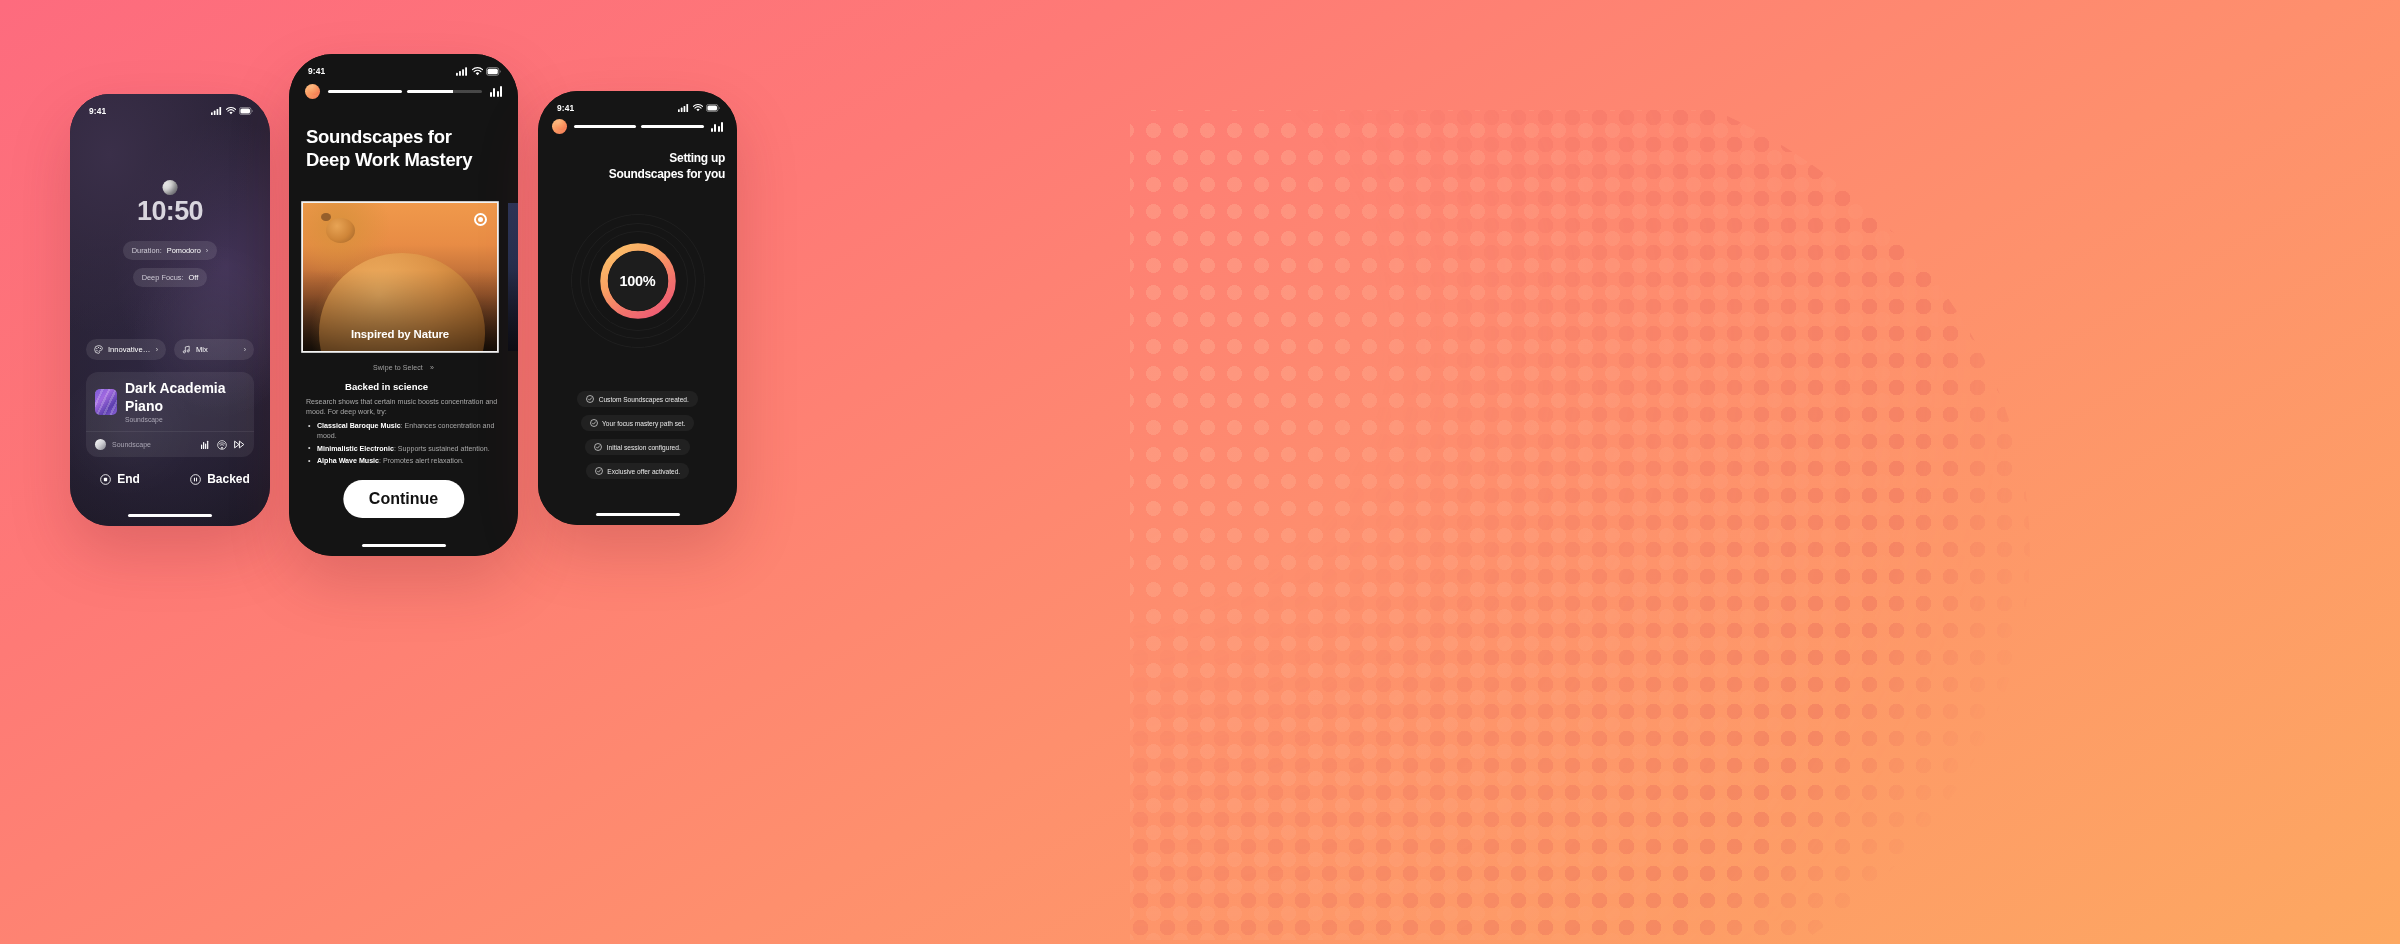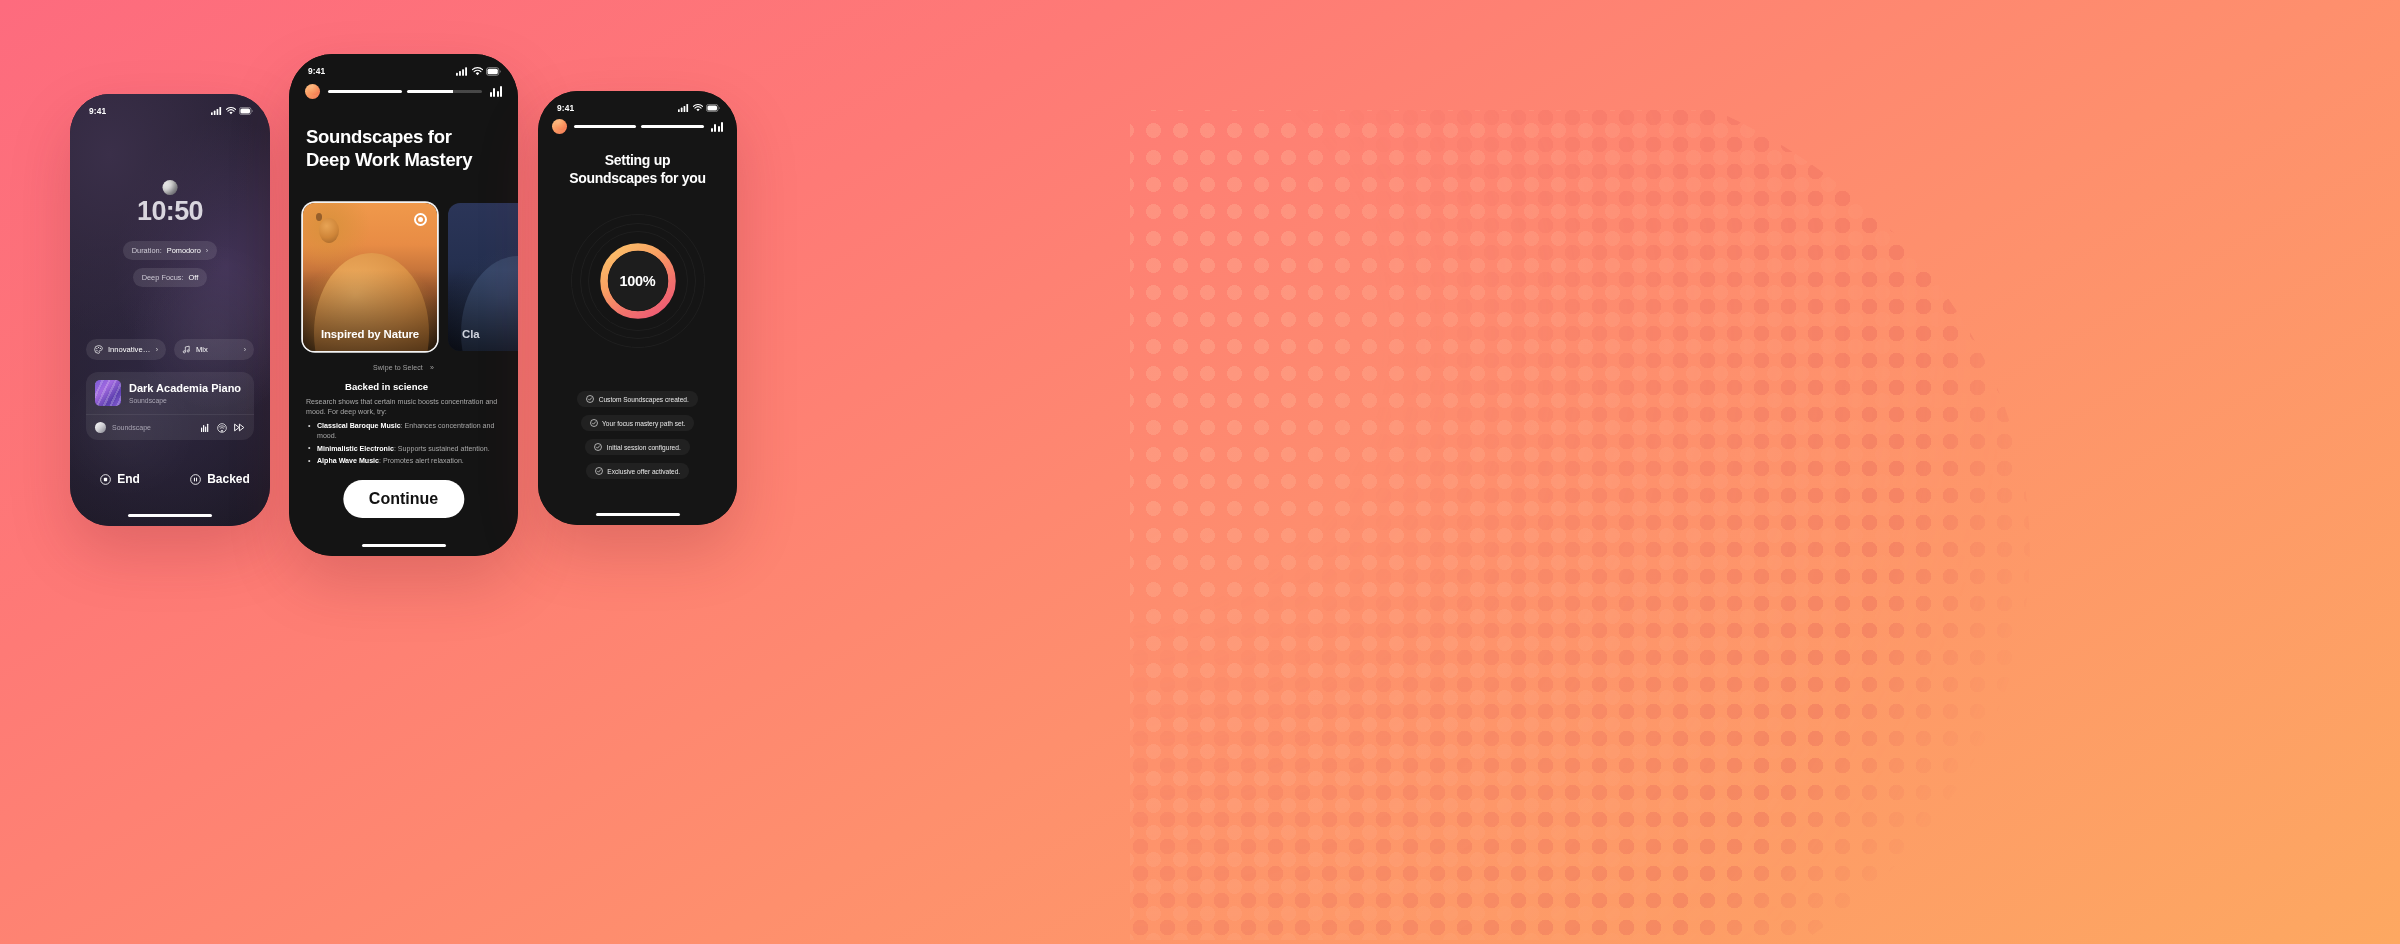--- a/index.html
+++ b/index.html
@@ -147,8 +147,8 @@
 
   .bigtitle{ position:absolute; left:17px; right:17px; top:72px;
     color:#fff; font-size:18.5px; font-weight:700; line-height:1.22; letter-spacing:-.3px; }
-  #phone3 .bigtitle{ top:60px; left:12px; right:12px; text-align:center;
-    font-size:14px; line-height:1.3; }
+  #phone3 .bigtitle{ top:60px; left:12px; right:12px; text-align:right;
+    font-size:12px; line-height:1.3; }
 
   
   .cards{ position:absolute; left:14px; right:0; top:149px; display:flex; gap:11px; }

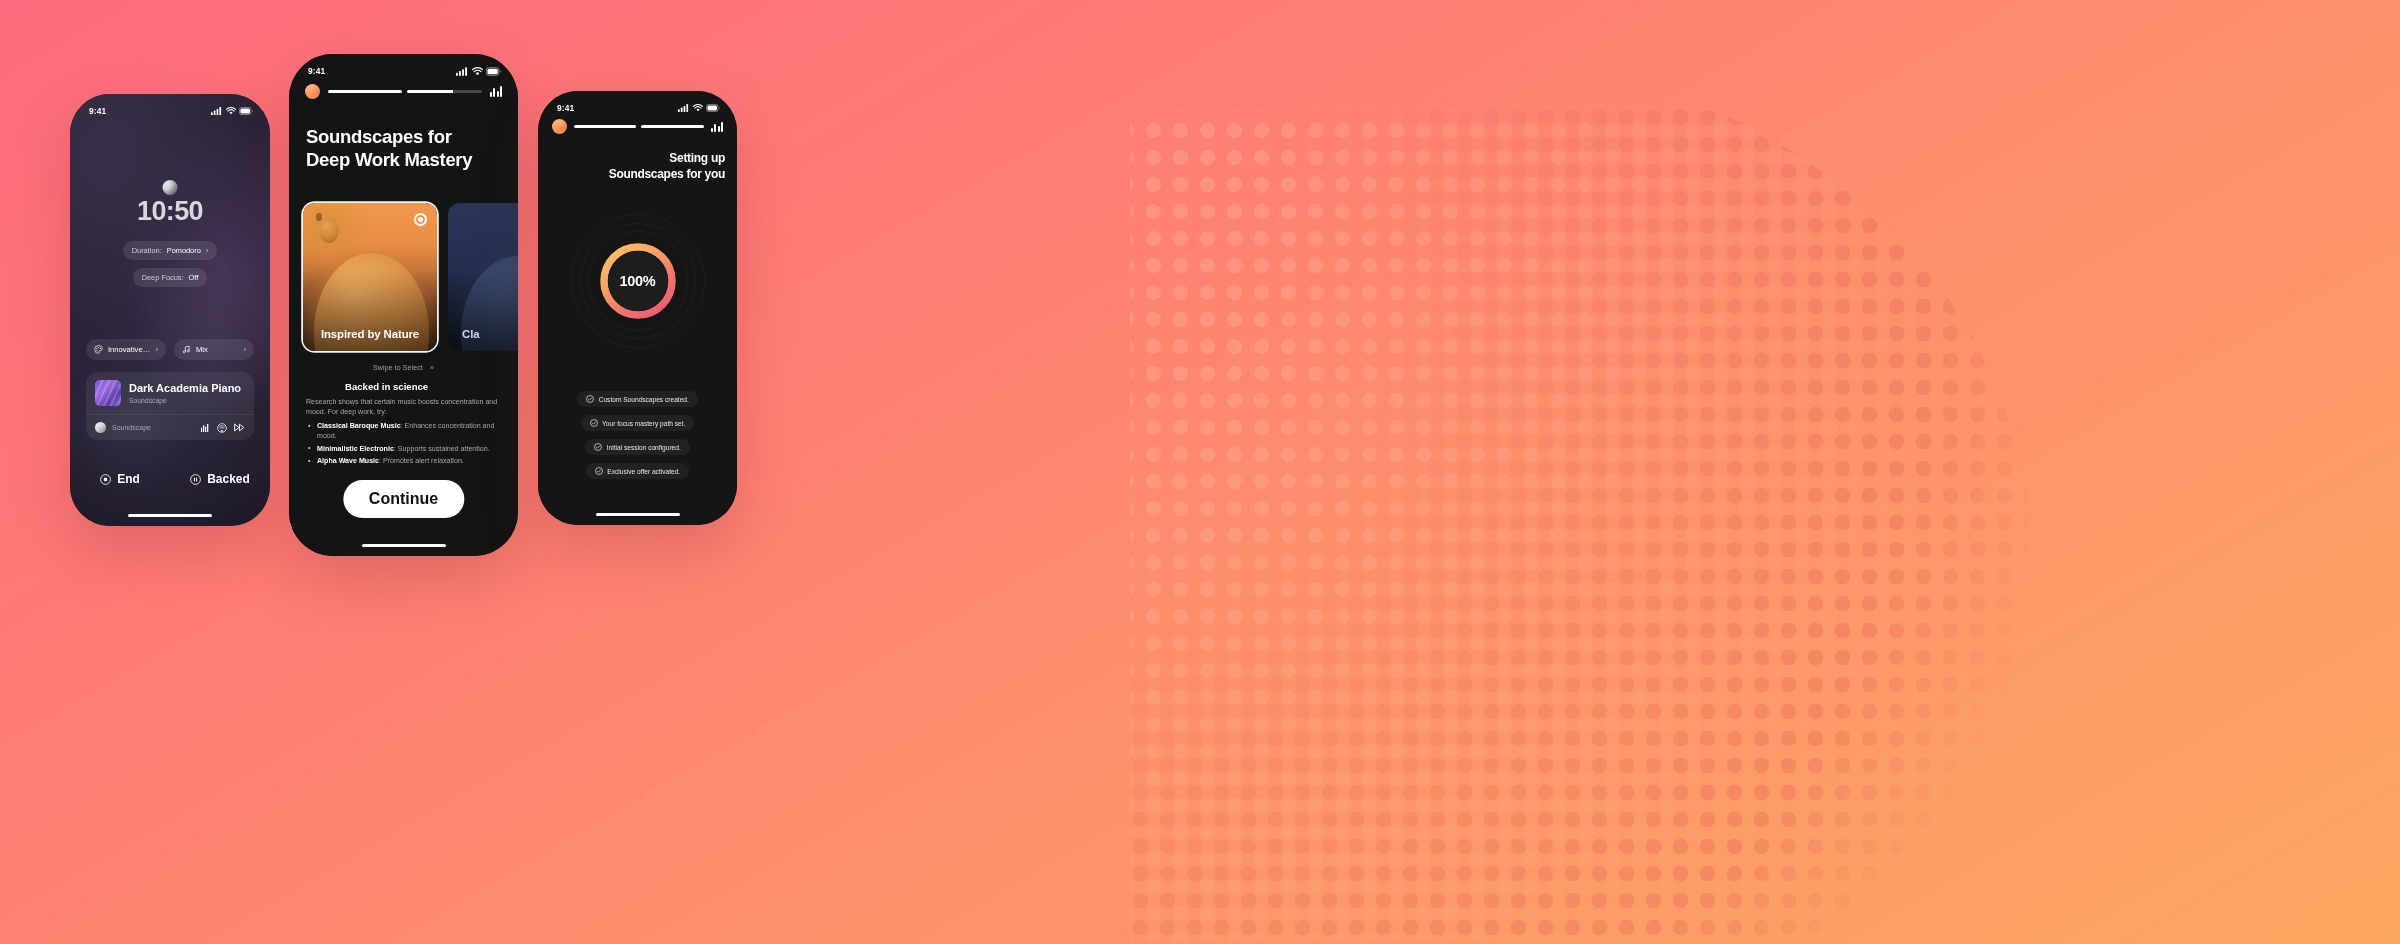--- a/index.html
+++ b/index.html
@@ -152,7 +152,7 @@
 
   
   .cards{ position:absolute; left:14px; right:0; top:149px; display:flex; gap:11px; }
-  .card{ width:134px; height:148px; border-radius:12px; position:relative;
+  .card{ width:194px; height:148px; border-radius:0; position:relative;
     overflow:hidden; flex:none; }
   .card.active{ box-shadow:0 0 0 1.8px rgba(255,255,255,.95); }
   .card .cimg{ position:absolute; inset:0; }

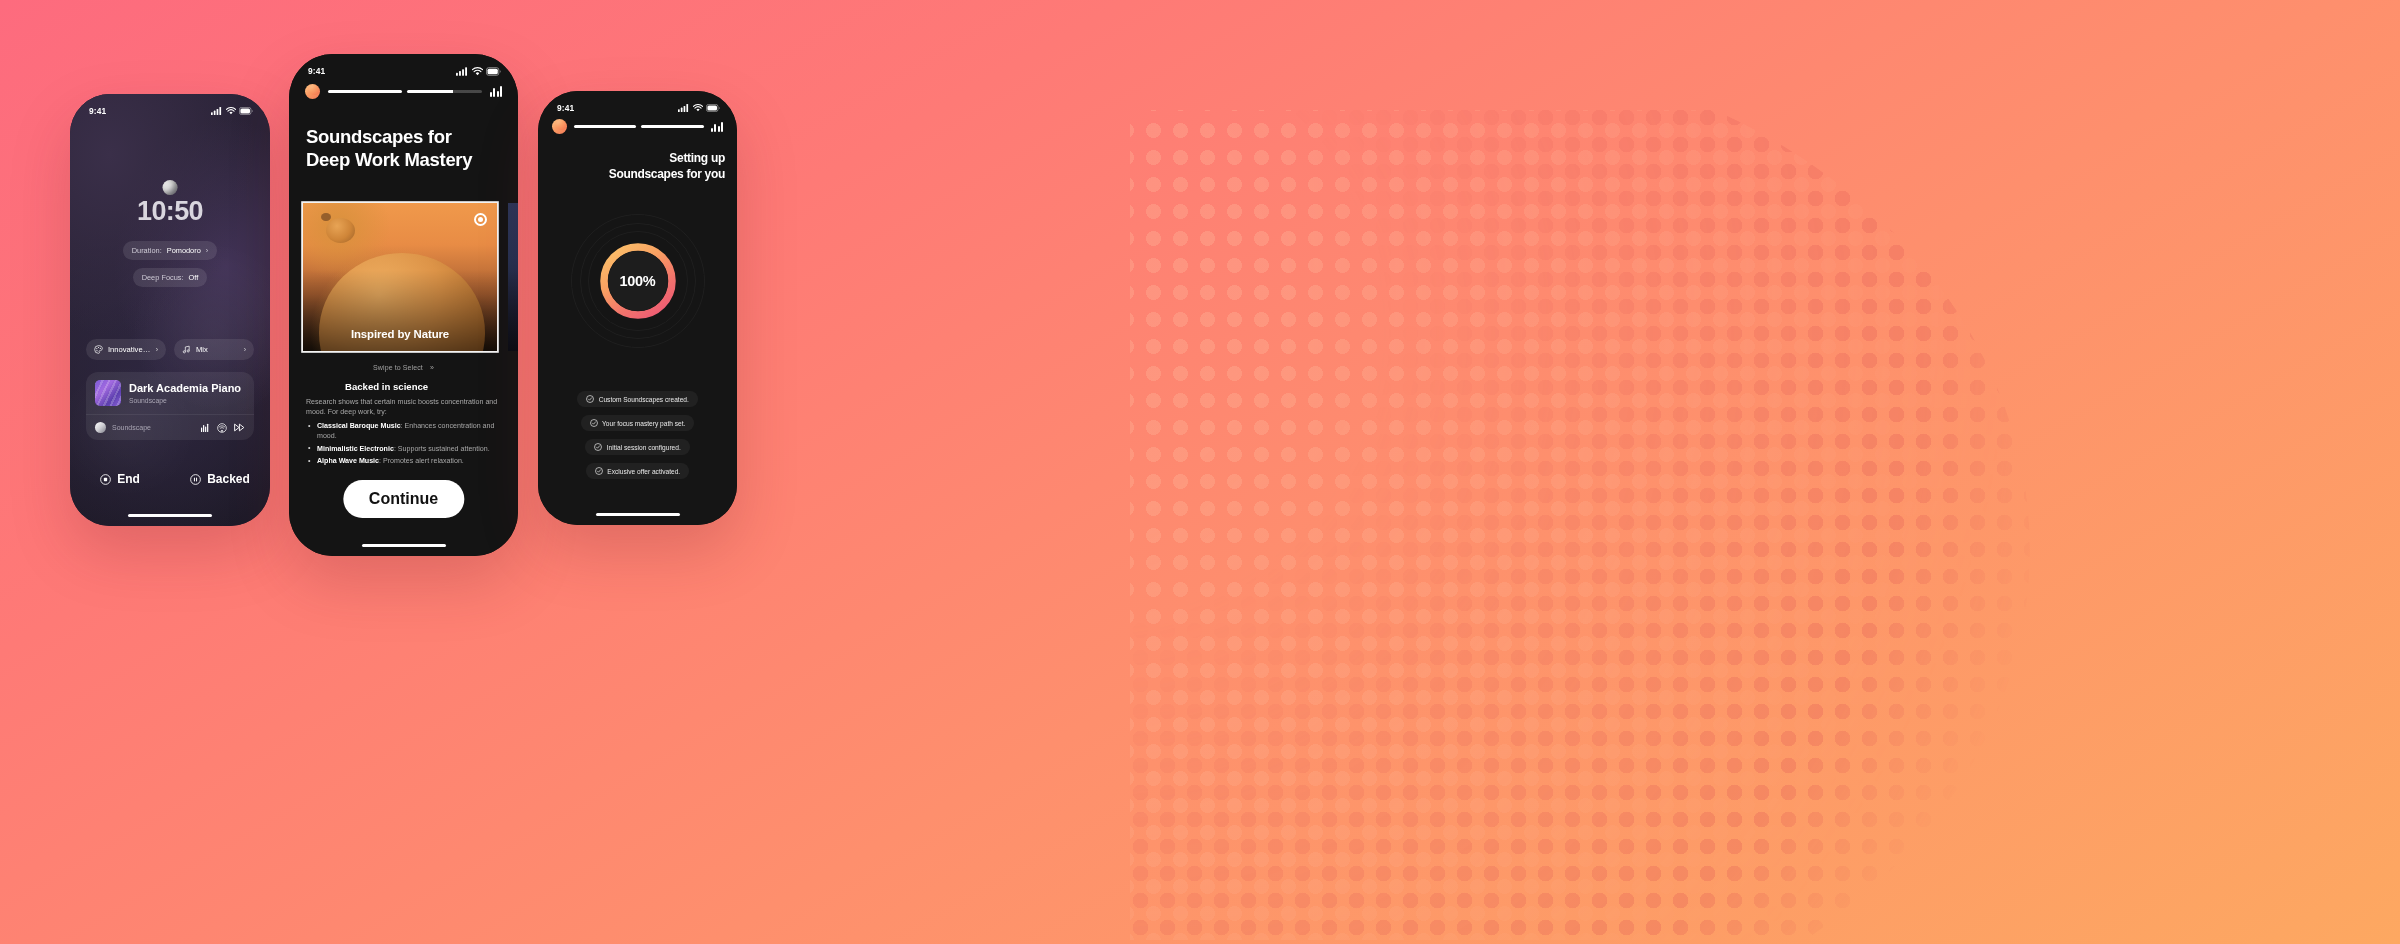--- a/index.html
+++ b/index.html
@@ -107,7 +107,7 @@
     position:relative; overflow:hidden; }
   .art::after{ content:""; position:absolute; inset:0;
     background:repeating-linear-gradient(115deg, rgba(255,255,255,.20) 0 2px, rgba(255,255,255,0) 2px 6px); }
-  .nowtitle{ color:#fff; font-size:11px; font-weight:700; line-height:1.25; }
+  .nowtitle{ color:#fff; font-size:14px; font-weight:700; line-height:1.25; }
   .nowsub{ color:#a9a5b3; font-size:6.8px; margin-top:1px; }
   .nowbar{ display:flex; align-items:center; gap:6px; padding:7px 9px;
     border-top:1px solid rgba(255,255,255,.07); }

